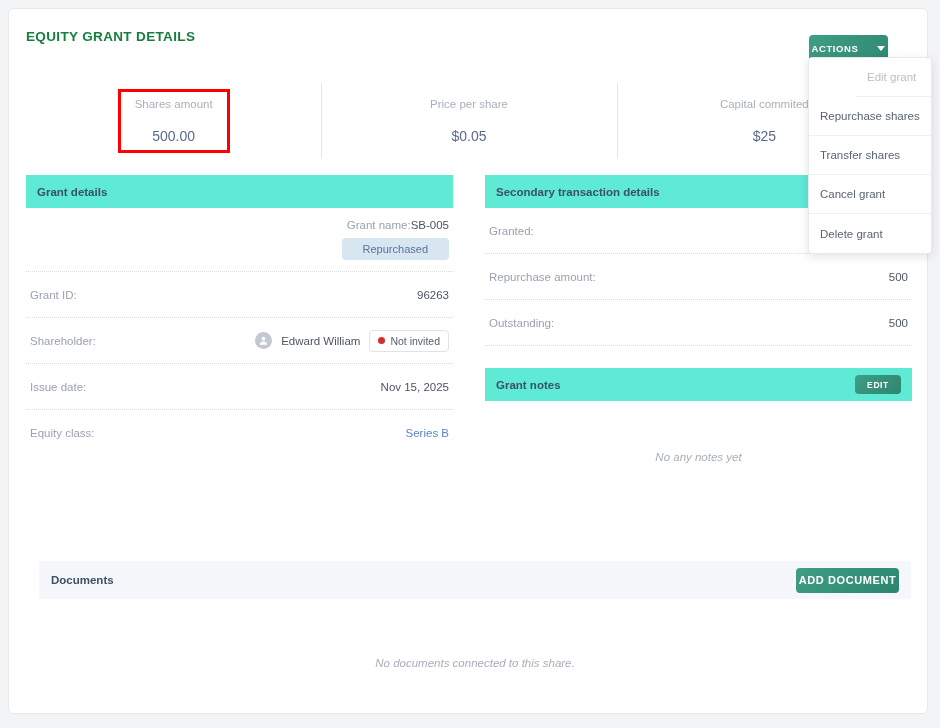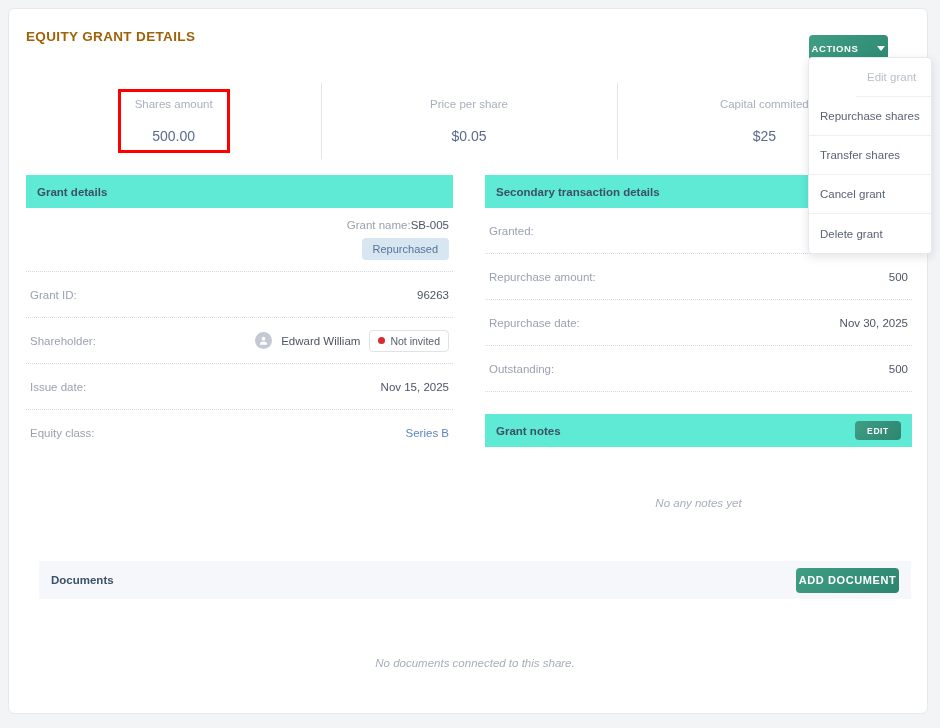--- a/index.html
+++ b/index.html
@@ -40,7 +40,7 @@
     font-size: 13.5px;
     font-weight: bold;
     letter-spacing: 0.35px;
-    color: #a16207;
+    color: #15803d;
     text-transform: uppercase;
   }
 

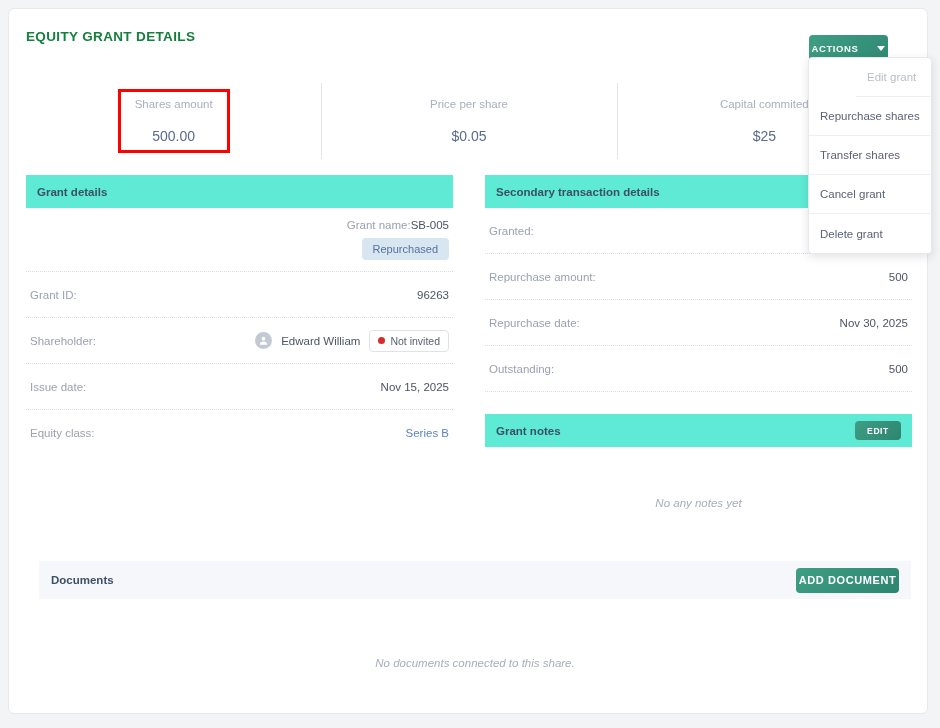--- a/index.html
+++ b/index.html
@@ -209,7 +209,7 @@
     background: #d8e6f2;
     color: #55749a;
     font-size: 11px;
-    padding: 5px 11px;
+    padding: 5px 21px;
     border-radius: 4px;
     margin-left: 44px;
   }

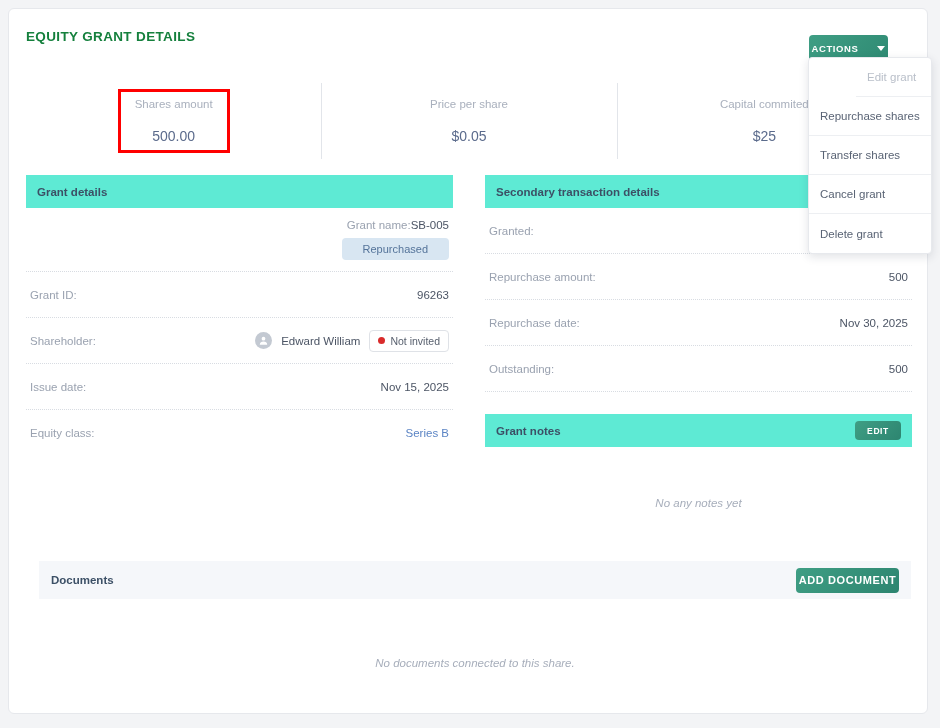--- a/index.html
+++ b/index.html
@@ -395,10 +395,6 @@
           <span class="row-value">500</span>
         </div>
 
-        <div class="row">
-          <span class="row-label">Repurchase date:</span>
-          <span class="row-value">Nov 30, 2025</span>
-        </div>
 
         <div class="row">
           <span class="row-label">Outstanding:</span>

